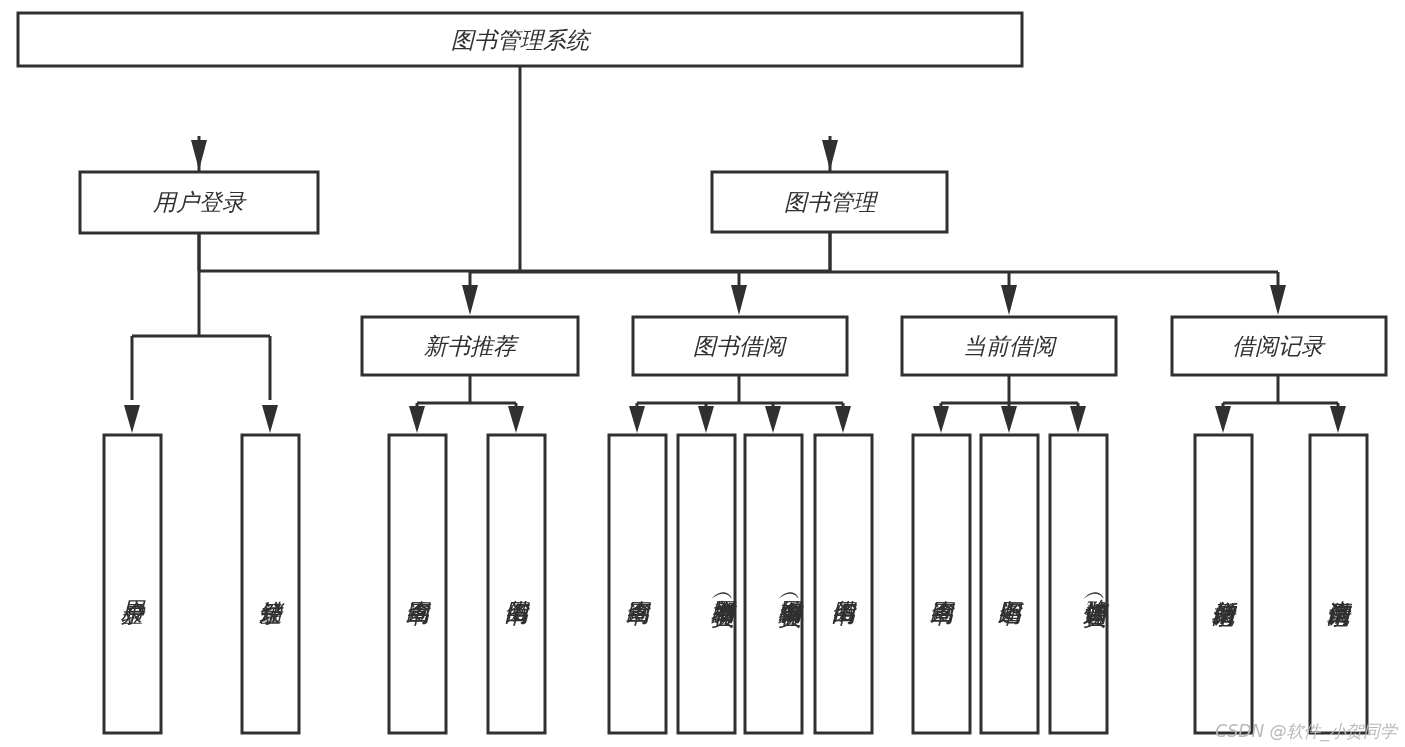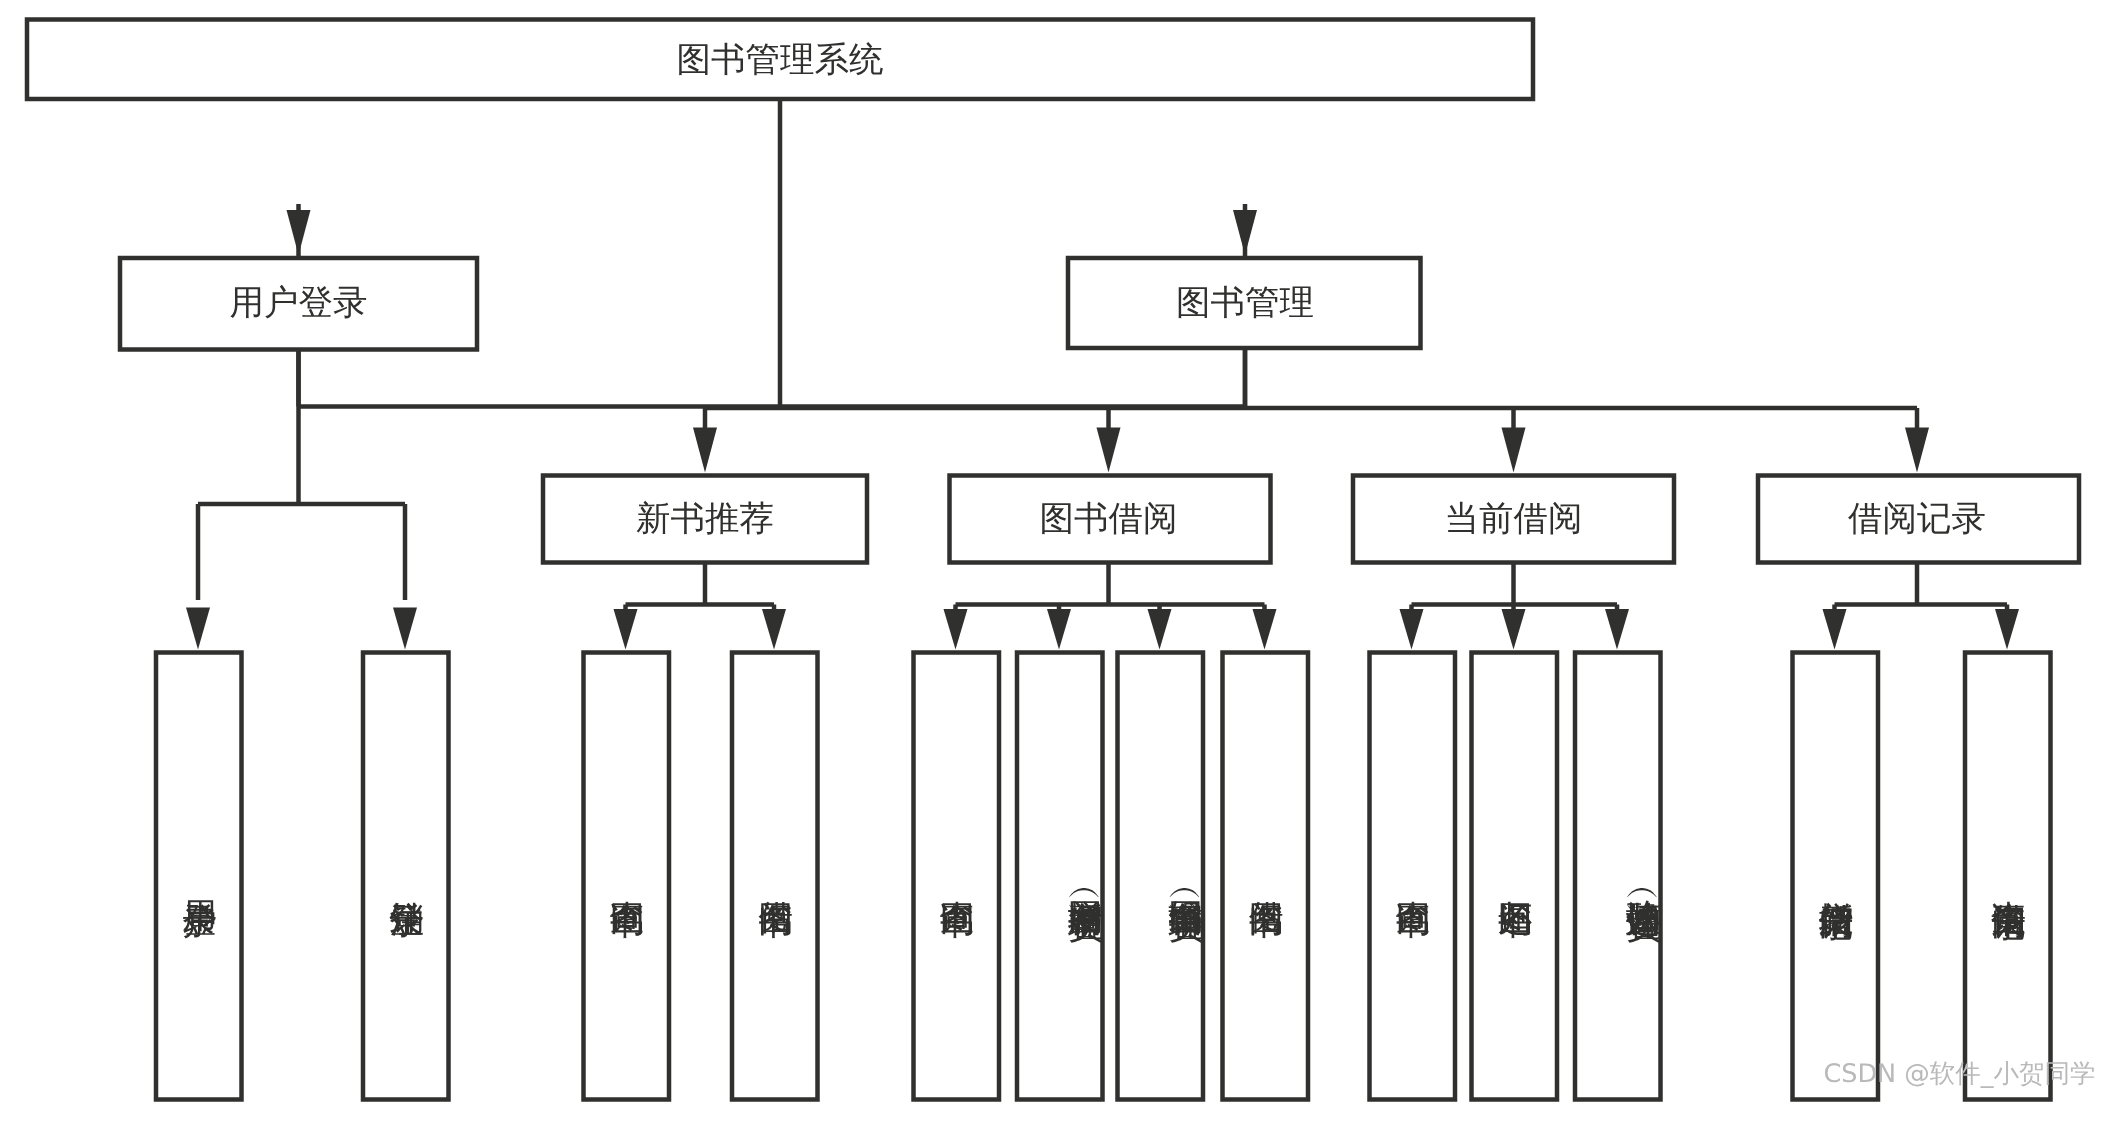--- a/index.html
+++ b/index.html
@@ -18,6 +18,7 @@
     width: 1405px;
     height: 747px;
     background: #ffffff;
+    font-style: italic;
   }
   svg#flow-svg {
     position: absolute;

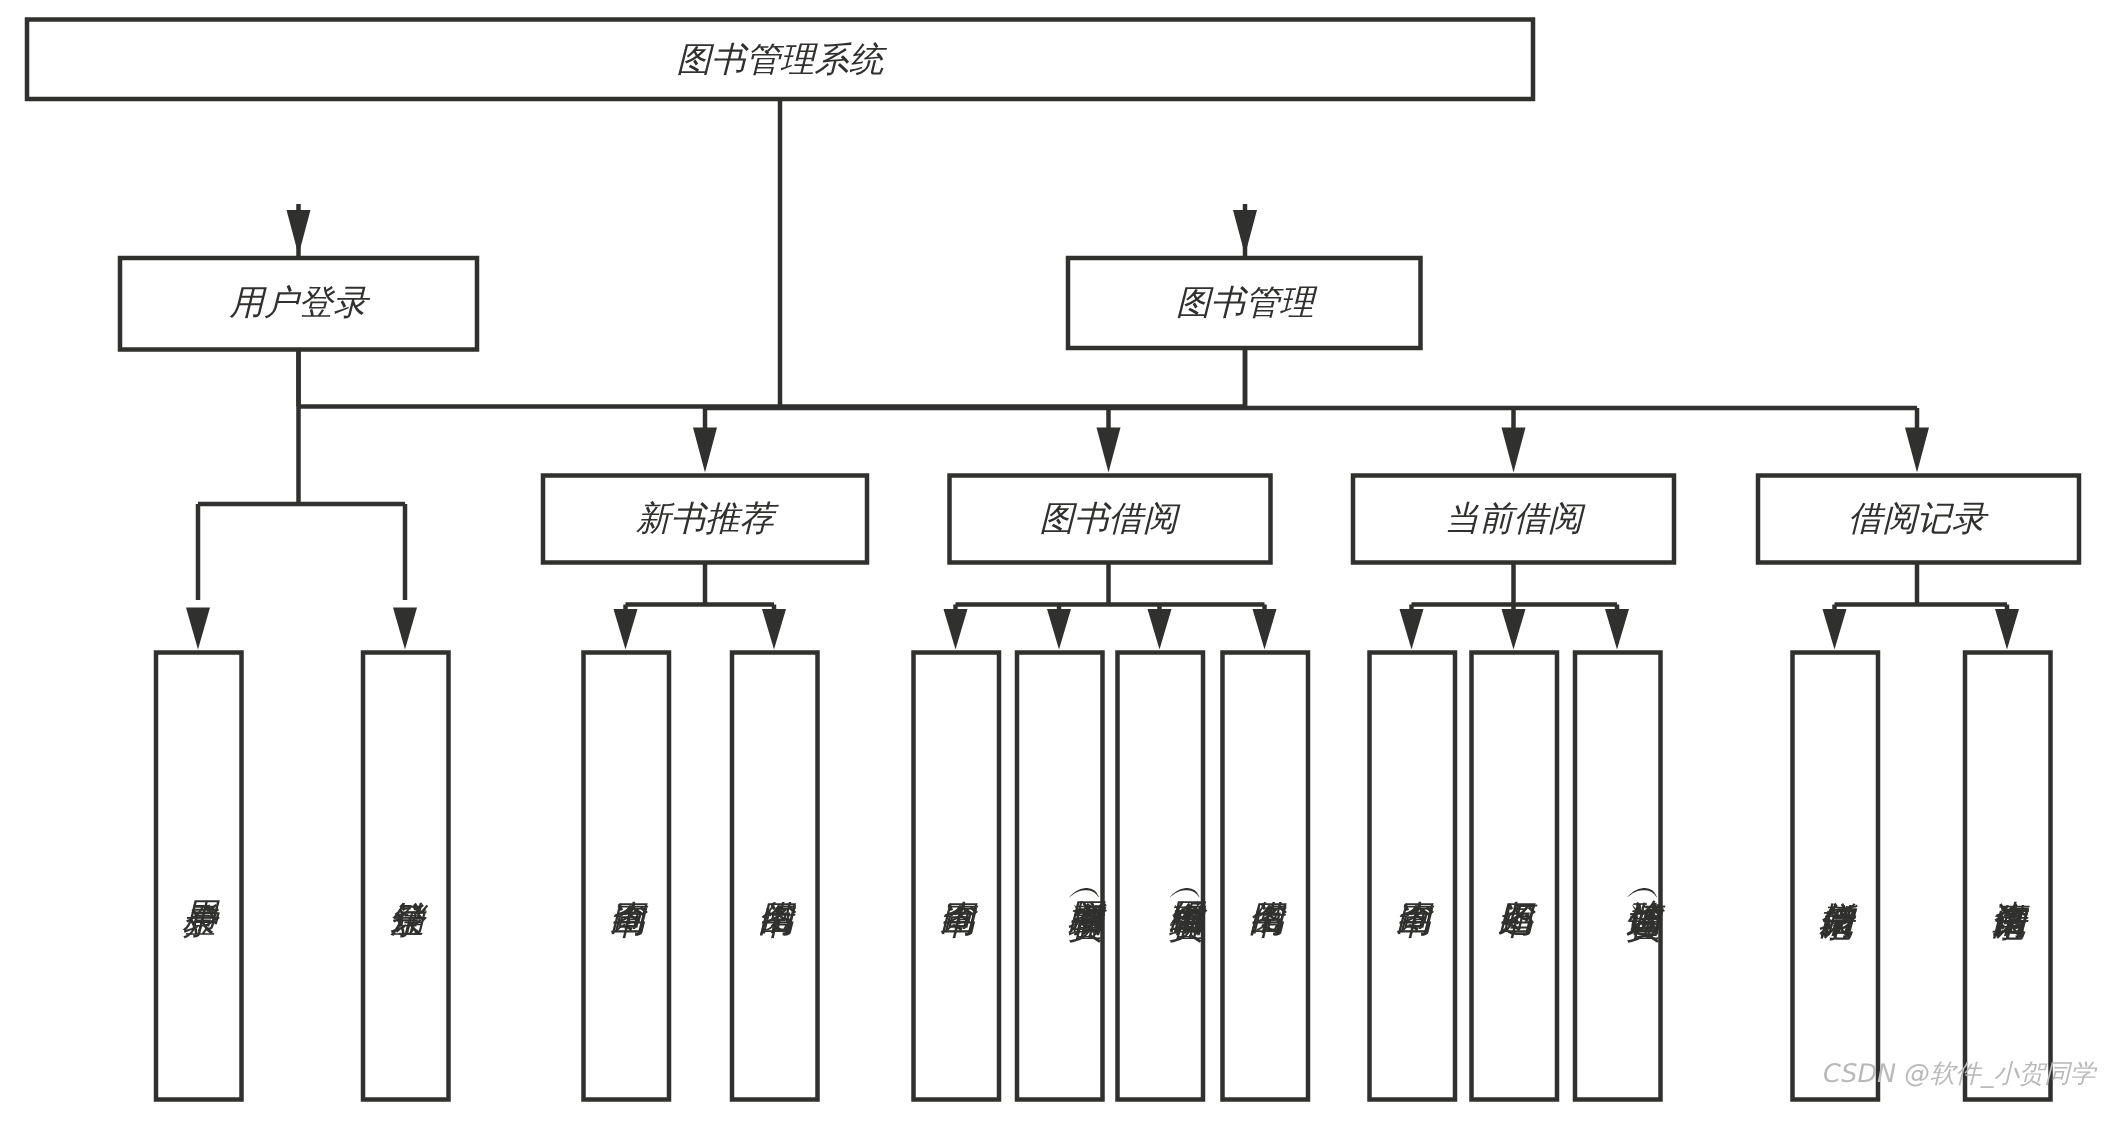--- a/index.html
+++ b/index.html
@@ -65,7 +65,7 @@
   .watermark {
     position: absolute;
     right: 8px;
-    bottom: 20px;
+    bottom: 4px;
     font-family: "DejaVu Sans", "Liberation Sans", sans-serif;
     font-size: 17px;
     color: #b9b9b9;

